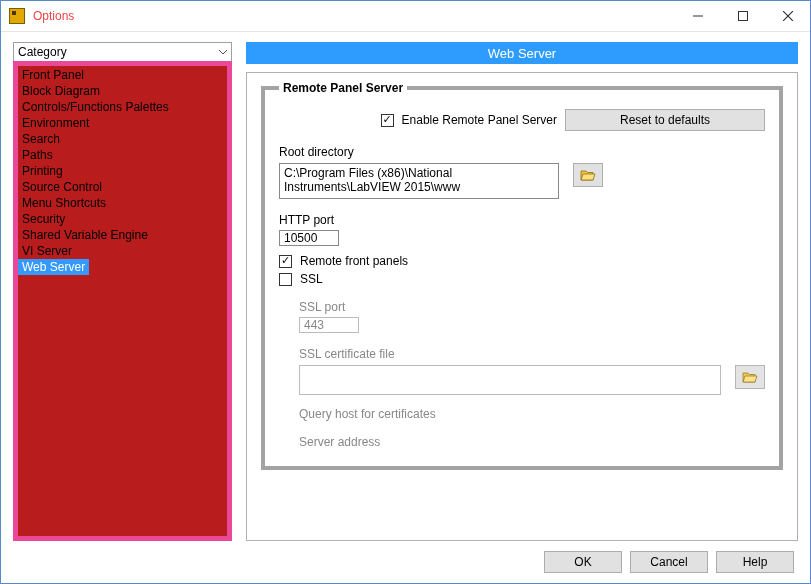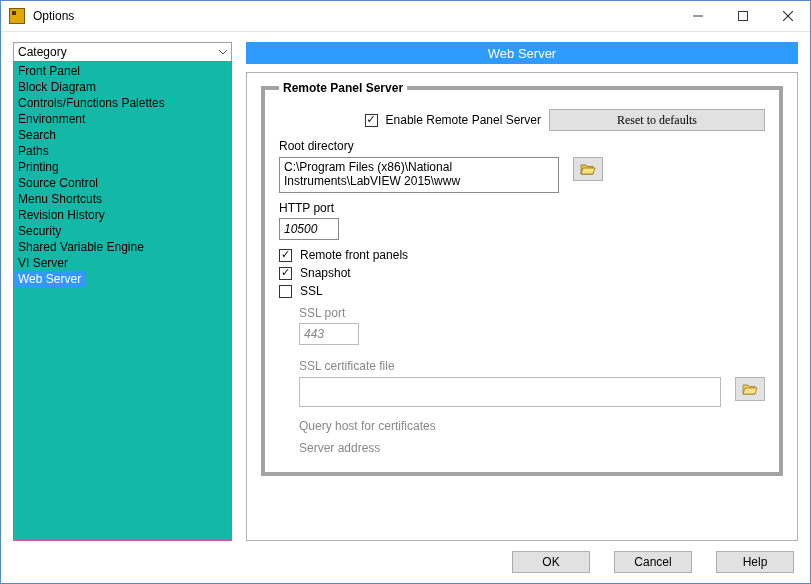--- a/index.html
+++ b/index.html
@@ -45,7 +45,7 @@
   }
   .titlebar .title {
     flex: 1;
-    color: #000000;
+    color: #ef4444;
   }
   .win-buttons {
     display: flex;

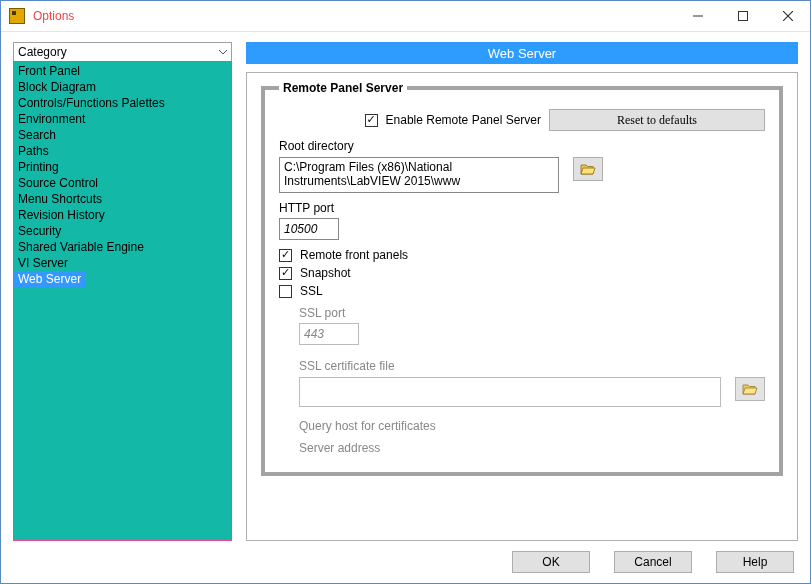--- a/index.html
+++ b/index.html
@@ -107,9 +107,9 @@
   }
   .category-list {
     flex: 1;
-    border: 1px solid #ec4899;
+    border: 5px solid #ec4899;
     overflow-y: auto;
-    background: #14b8a6;
+    background: #b91c1c;
     padding: 1px 0;
   }
   .cat-item {

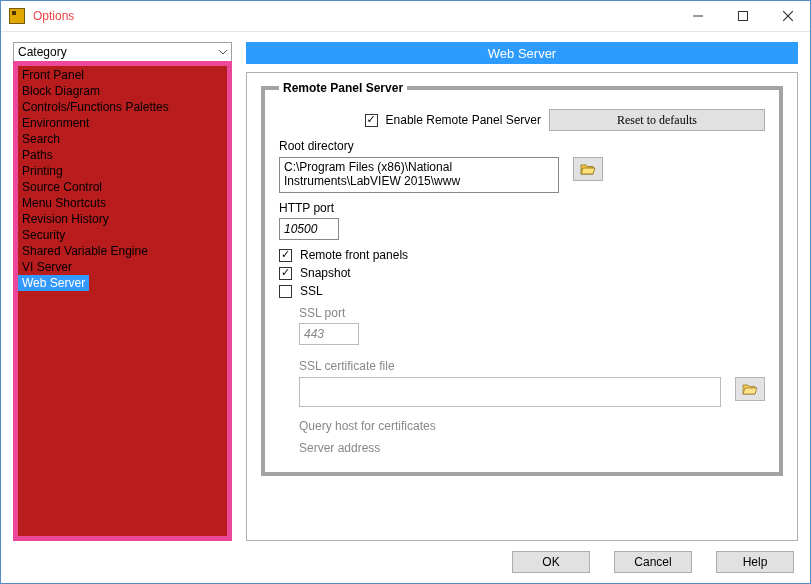--- a/index.html
+++ b/index.html
@@ -194,7 +194,7 @@
     cursor: default;
     font: inherit;
   }
-  .btn.wide { width: 216px; font-family: Liberation Serif, serif; }
+  .btn.wide { width: 200px; }
   .field-label {
     display: block;
     margin-top: 8px;

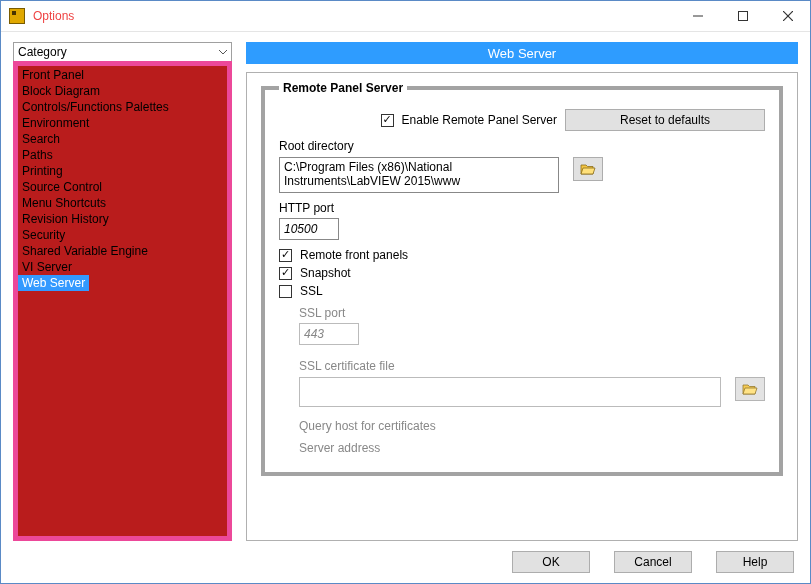--- a/index.html
+++ b/index.html
@@ -197,7 +197,7 @@
   .btn.wide { width: 200px; }
   .field-label {
     display: block;
-    margin-top: 8px;
+    margin-top: 14px;
     margin-bottom: 3px;
   }
   .text-input, .text-area {

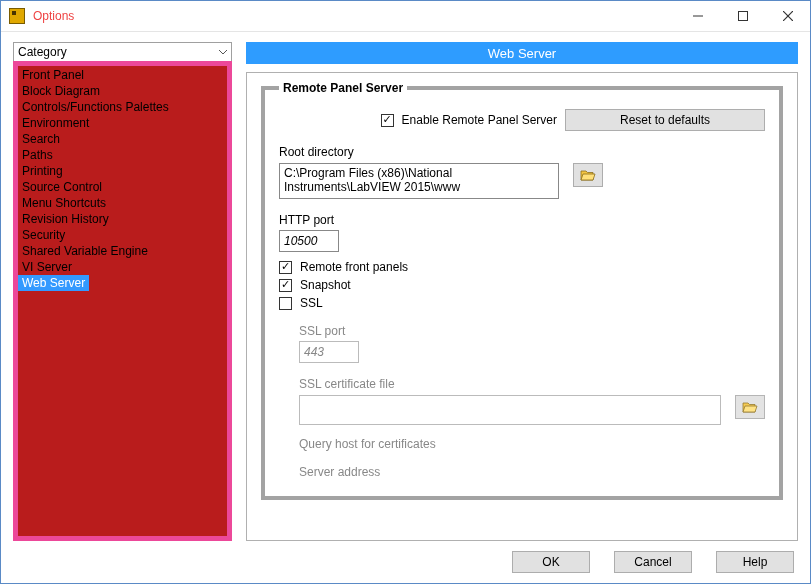--- a/index.html
+++ b/index.html
@@ -332,7 +332,6 @@
             <div class="cat-row"><span class="cat-item">Printing</span></div>
             <div class="cat-row"><span class="cat-item">Source Control</span></div>
             <div class="cat-row"><span class="cat-item">Menu Shortcuts</span></div>
-            <div class="cat-row"><span class="cat-item">Revision History</span></div>
             <div class="cat-row"><span class="cat-item">Security</span></div>
             <div class="cat-row"><span class="cat-item">Shared Variable Engine</span></div>
             <div class="cat-row"><span class="cat-item">VI Server</span></div>

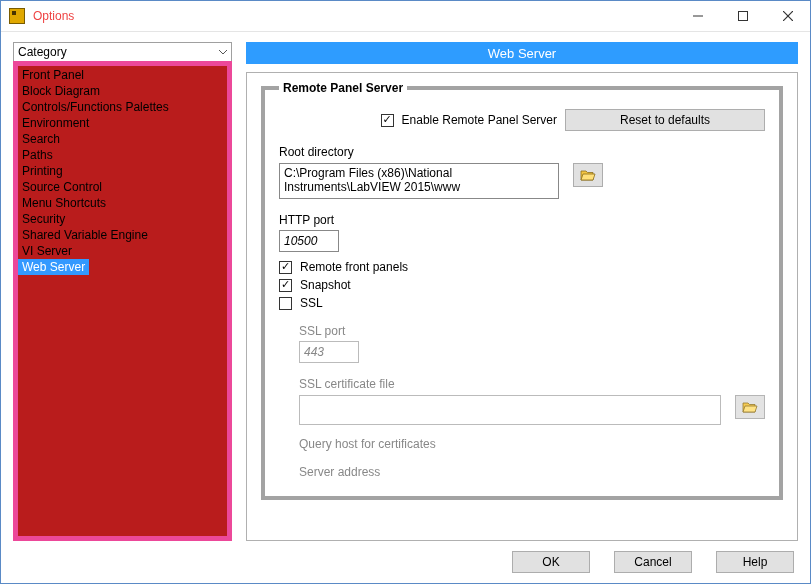--- a/index.html
+++ b/index.html
@@ -215,8 +215,7 @@
   }
   .port-input {
     width: 60px;
-    height: 22px;
-    font-style: italic;
+    height: 16px;
   }
   .folder-btn {
     width: 28px;

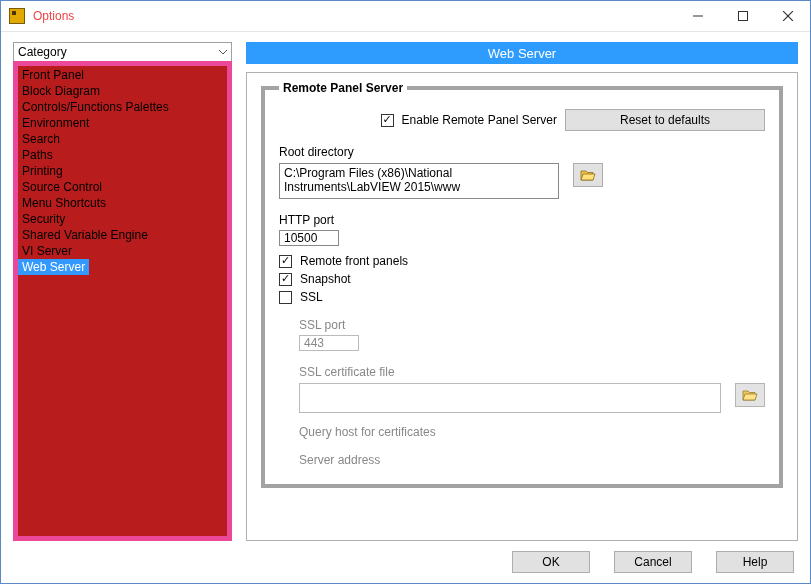--- a/index.html
+++ b/index.html
@@ -373,10 +373,6 @@
               <span>Remote front panels</span>
             </div>
 
-            <div class="row">
-              <span class="check checked"></span>
-              <span>Snapshot</span>
-            </div>
 
             <div class="row">
               <span class="check"></span>

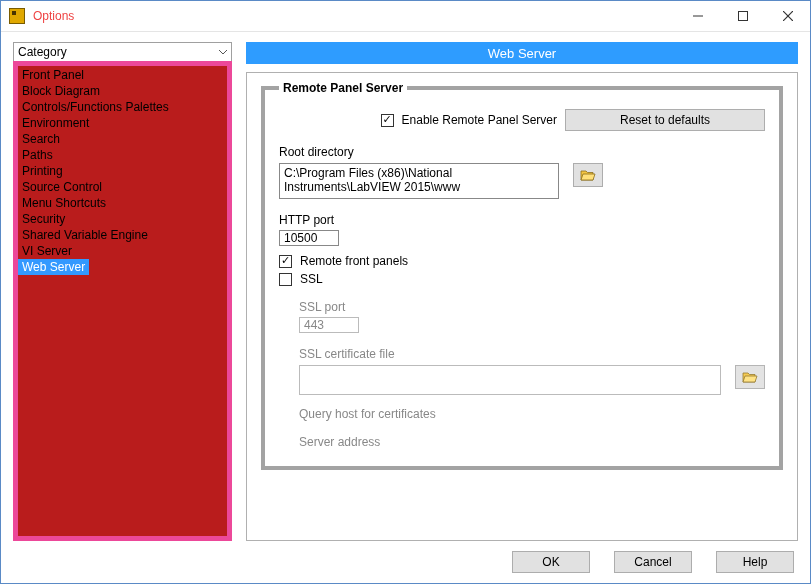--- a/index.html
+++ b/index.html
@@ -272,7 +272,7 @@
   .footer {
     display: flex;
     justify-content: flex-end;
-    gap: 24px;
+    gap: 8px;
     padding: 10px 4px 2px 0;
   }
   .footer .btn { width: 78px; }

